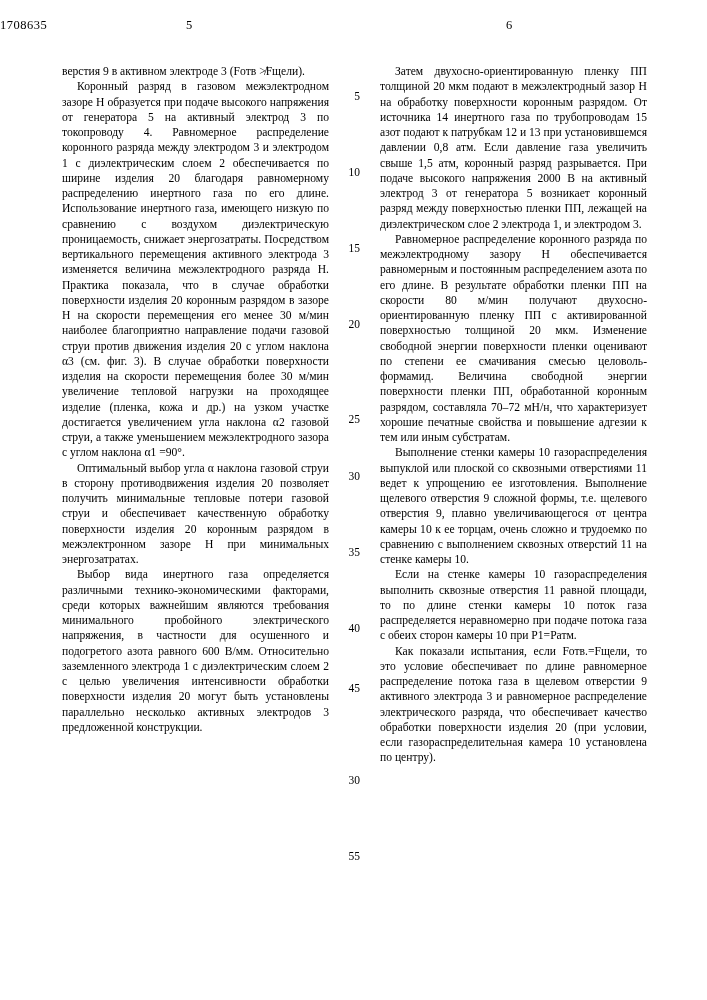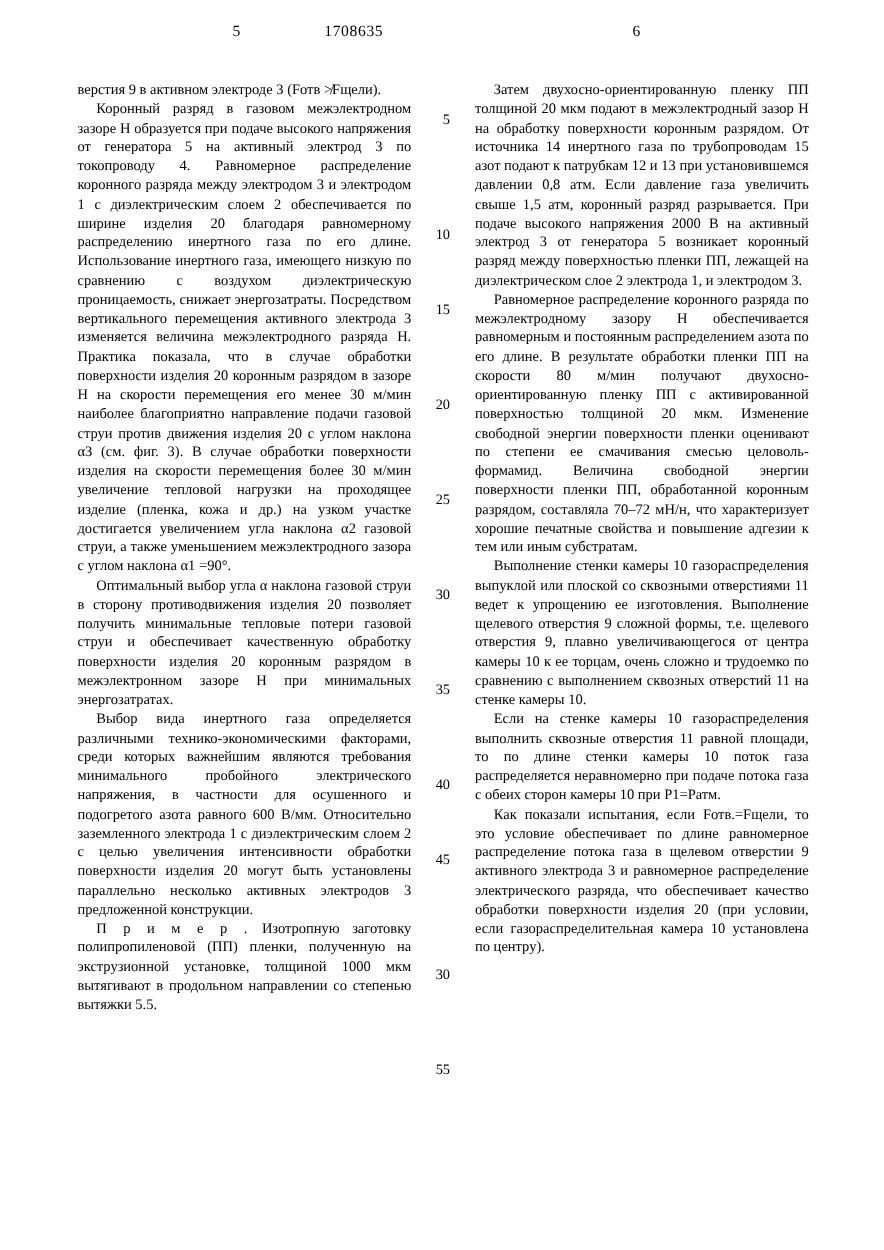--- a/index.html
+++ b/index.html
@@ -39,7 +39,6 @@
     left: 0;
     top: 0;
     width: 566px;
-    text-align: center;
     letter-spacing: 0.5px;
   }
   .header .hdr-right {

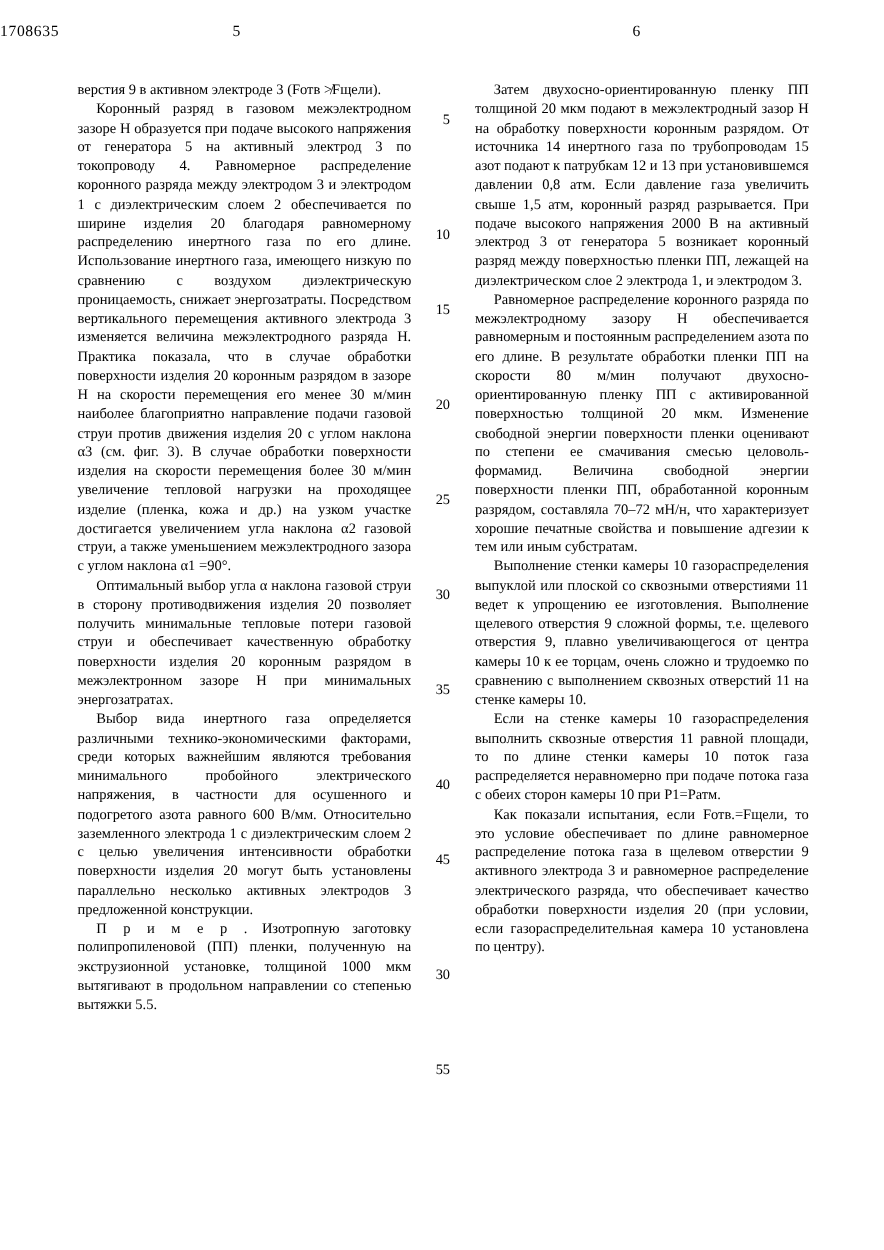--- a/index.html
+++ b/index.html
@@ -101,7 +101,7 @@
 
   <div class="linenums">
     <div style="top:46px">5</div>
-    <div style="top:138px">10</div>
+    <div style="top:122px">10</div>
     <div style="top:198px">15</div>
     <div style="top:274px">20</div>
     <div style="top:350px">25</div>

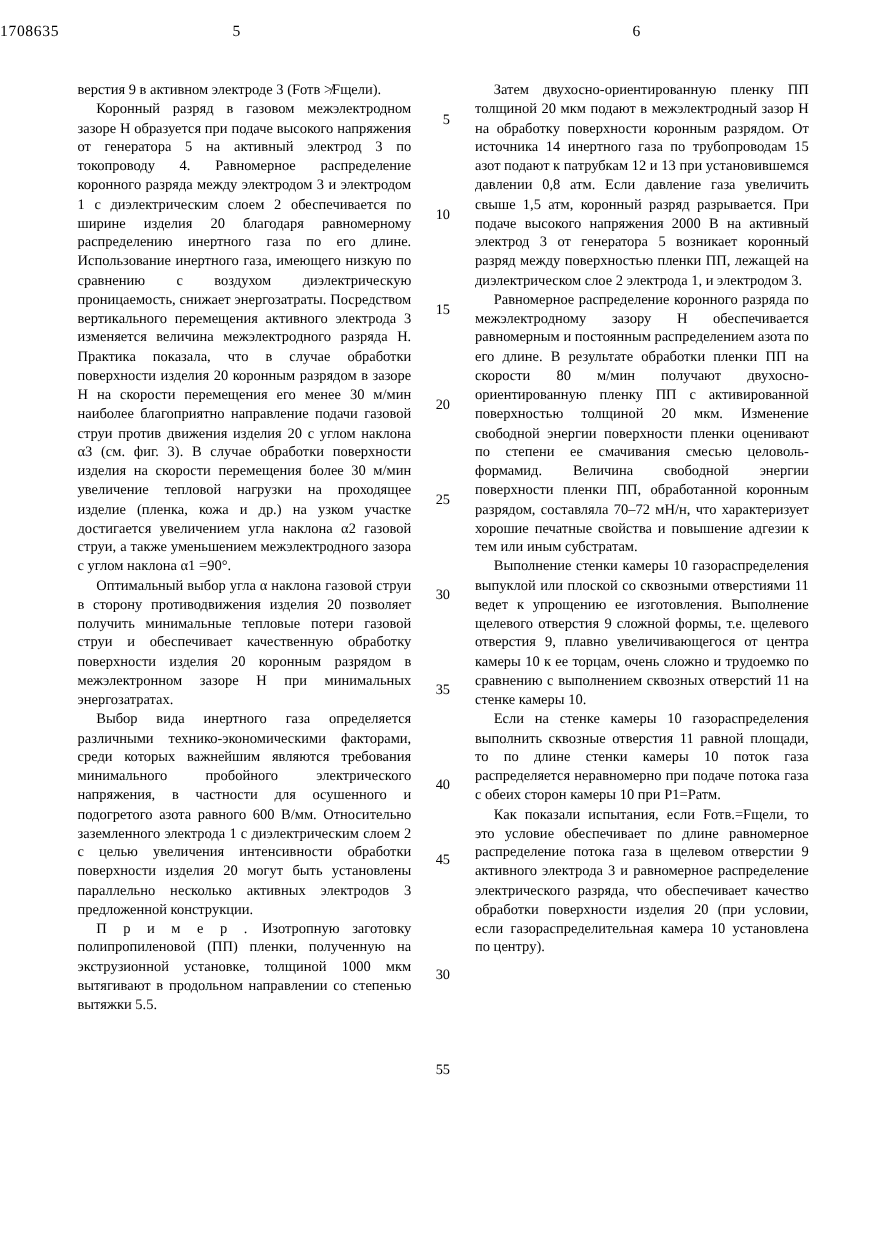--- a/index.html
+++ b/index.html
@@ -104,7 +104,7 @@
     <div style="top:122px">10</div>
     <div style="top:198px">15</div>
     <div style="top:274px">20</div>
-    <div style="top:350px">25</div>
+    <div style="top:369px">25</div>
     <div style="top:426px">30</div>
     <div style="top:502px">35</div>
     <div style="top:578px">40</div>

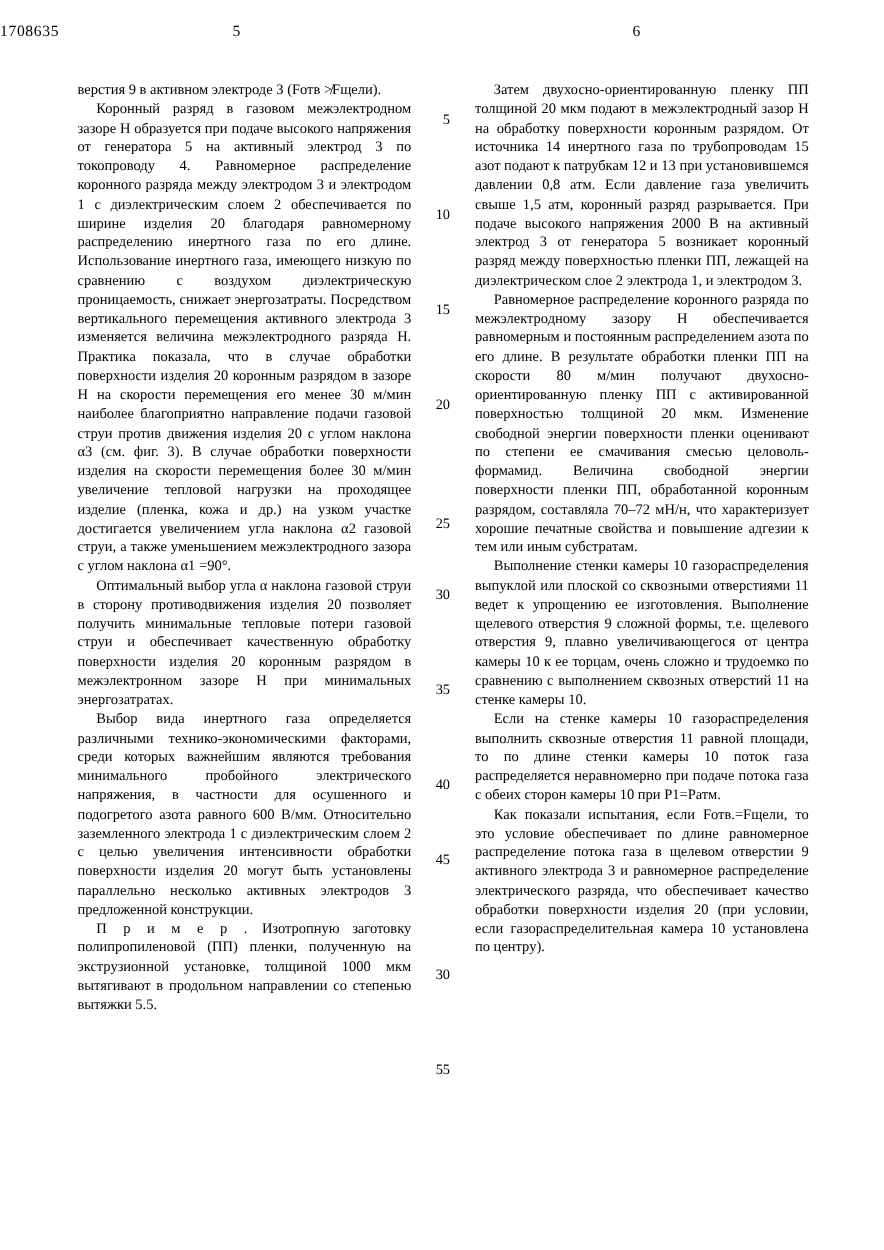--- a/index.html
+++ b/index.html
@@ -120,7 +120,6 @@
       <p class="indent">Коронный разряд в газовом межэлектродном зазоре Н образуется при подаче высокого напряжения от генератора 5 на активный электрод 3 по токопроводу 4. Равномерное распределение коронного разряда между электродом 3 и электродом 1 с диэлектрическим слоем 2 обеспечивается по ширине изделия 20 благодаря равномерному распределению инертного газа по его длине. Использование инертного газа, имеющего низкую по сравнению с воздухом диэлектрическую проницаемость, снижает энергозатраты. Посредством вертикального перемещения активного электрода 3 изменяется величина межэлектродного разряда Н. Практика показала, что в случае обработки поверхности изделия 20 коронным разрядом в зазоре Н на скорости перемещения его менее 30 м/мин наиболее благоприятно направление подачи газовой струи против движения изделия 20 с углом наклона α3 (см. фиг. 3). В случае обработки поверхности изделия на скорости перемещения более 30 м/мин увеличение тепловой нагрузки на проходящее изделие (пленка, кожа и др.) на узком участке достигается увеличением угла наклона α2 газовой струи, а также уменьшением межэлектродного зазора с углом наклона α1 =90°.</p>
       <p class="indent">Оптимальный выбор угла α наклона газовой струи в сторону противодвижения изделия 20 позволяет получить минимальные тепловые потери газовой струи и обеспечивает качественную обработку поверхности изделия 20 коронным разрядом в межэлектронном зазоре Н при минимальных энергозатратах.</p>
       <p class="indent">Выбор вида инертного газа определяется различными технико-экономическими факторами, среди которых важнейшим являются требования минимального пробойного электрического напряжения, в частности для осушенного и подогретого азота равного 600 В/мм. Относительно заземленного электрода 1 с диэлектрическим слоем 2 с целью увеличения интенсивности обработки поверхности изделия 20 могут быть установлены параллельно несколько активных электродов 3 предложенной конструкции.</p>
-      <p class="indent"><span class="spaced">П р и м е р .</span> <span>Изотропную заготовку полипропиленовой (ПП) пленки, полученную на экструзионной установке, толщиной 1000 мкм вытягивают в продольном направлении со степенью вытяжки 5.5.</span></p>
     </div>
 
     <div class="col col-right">

